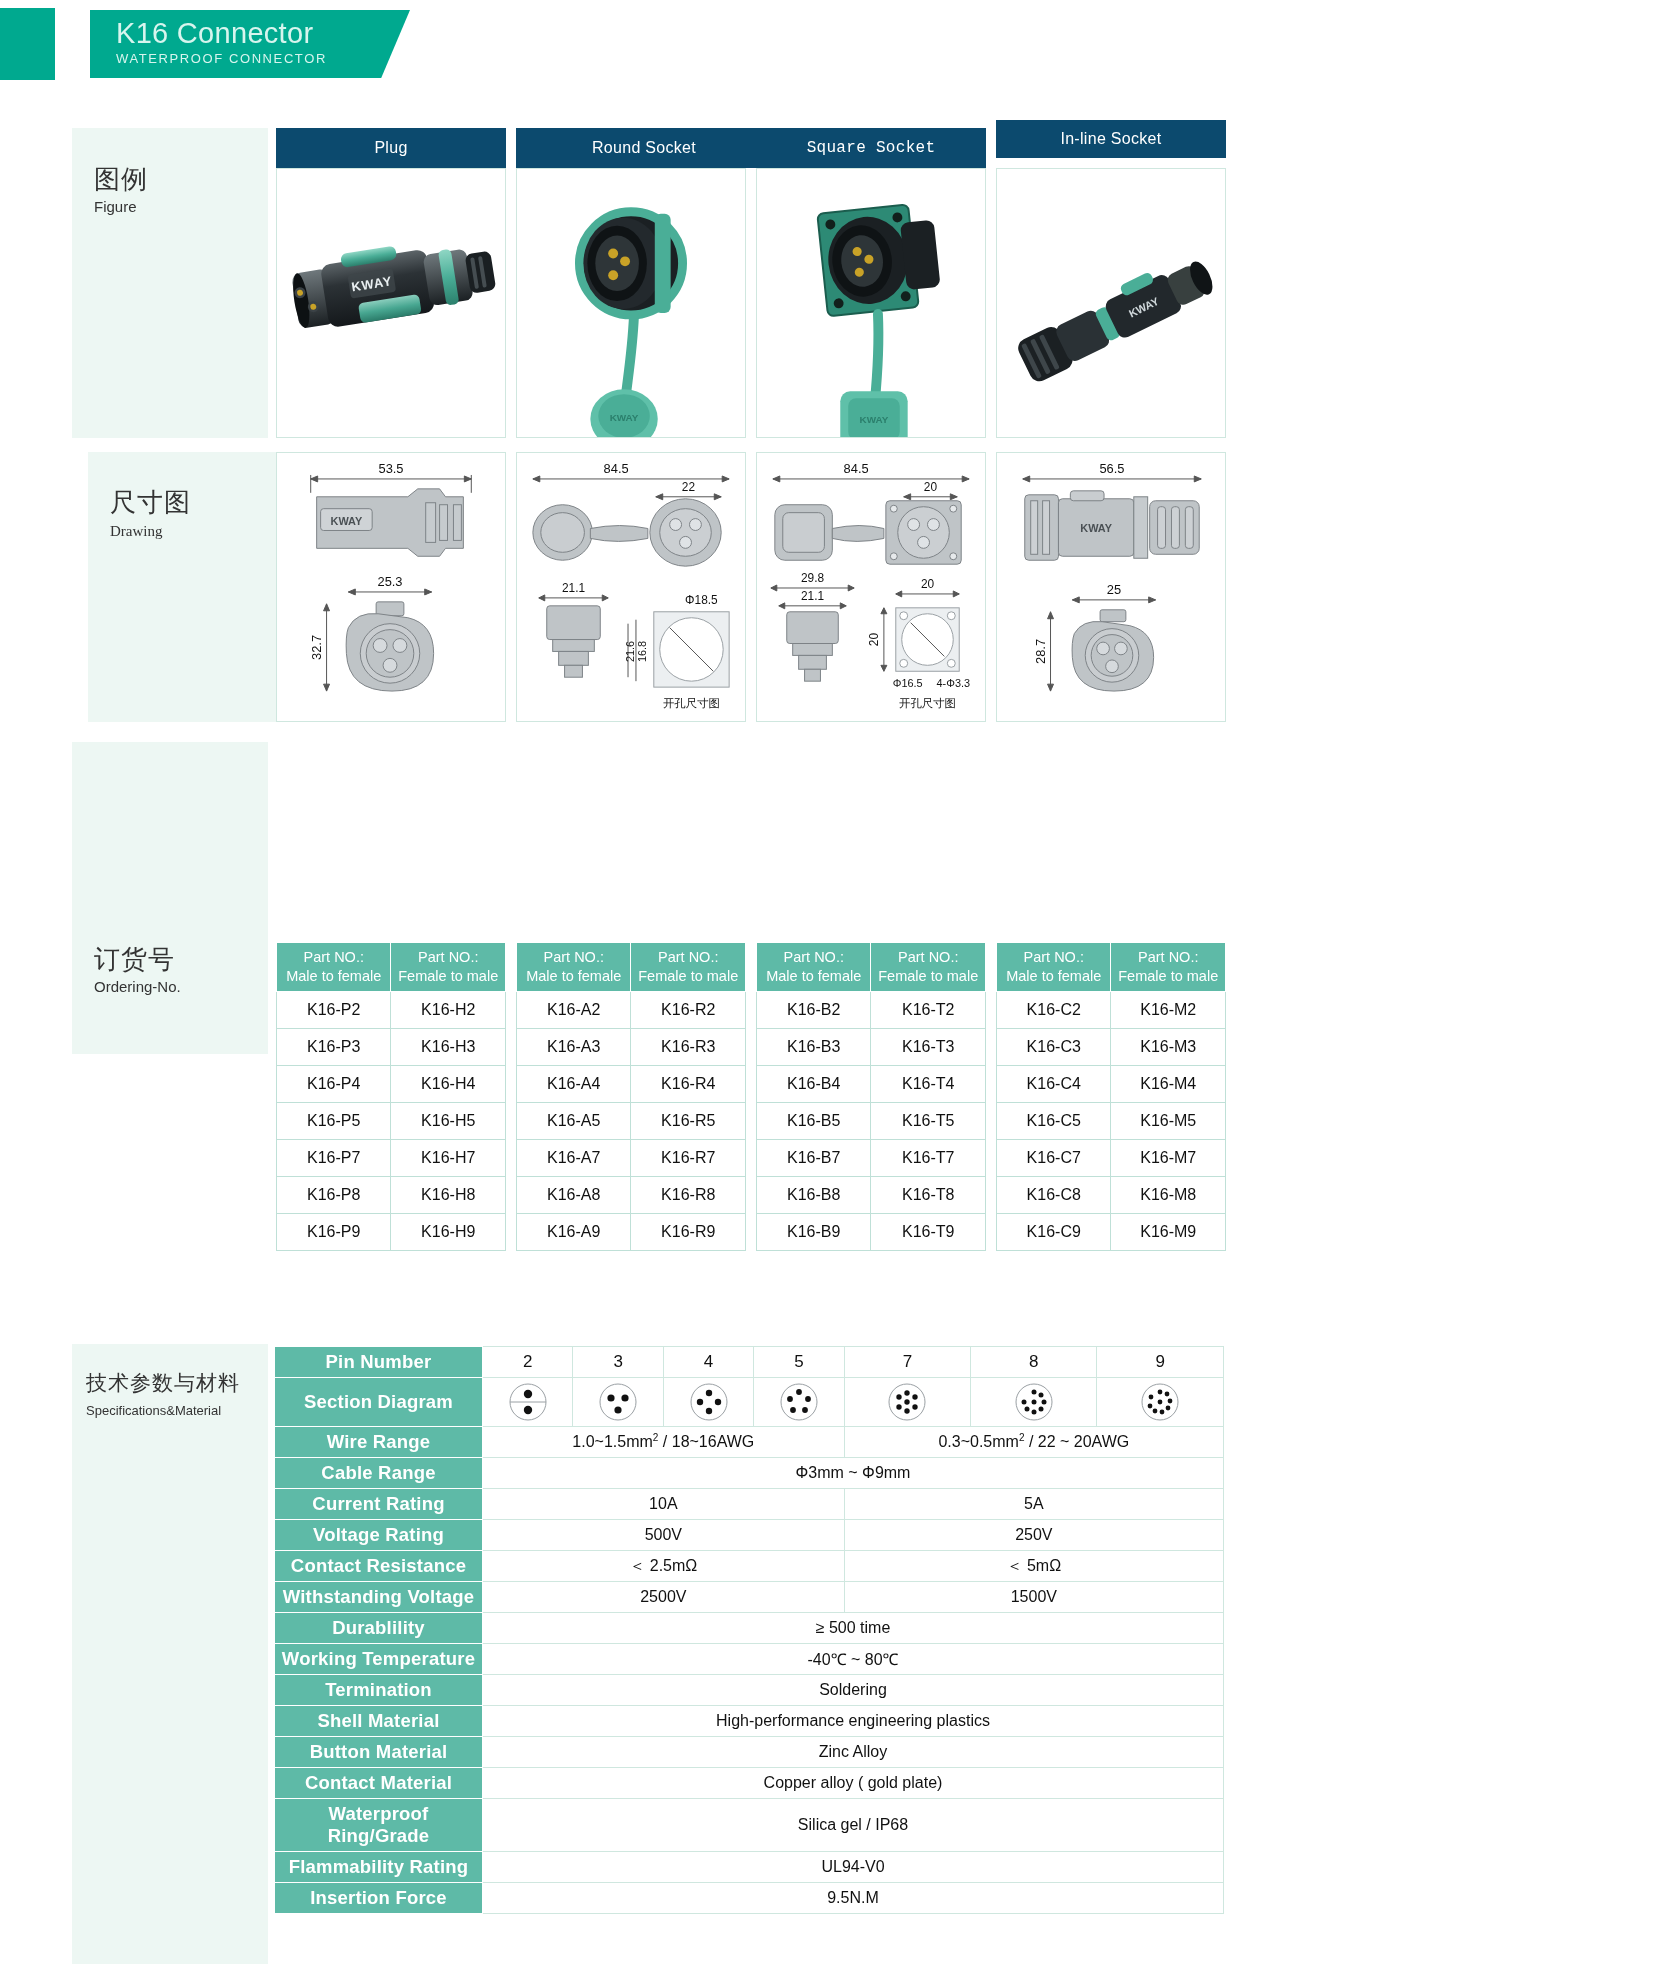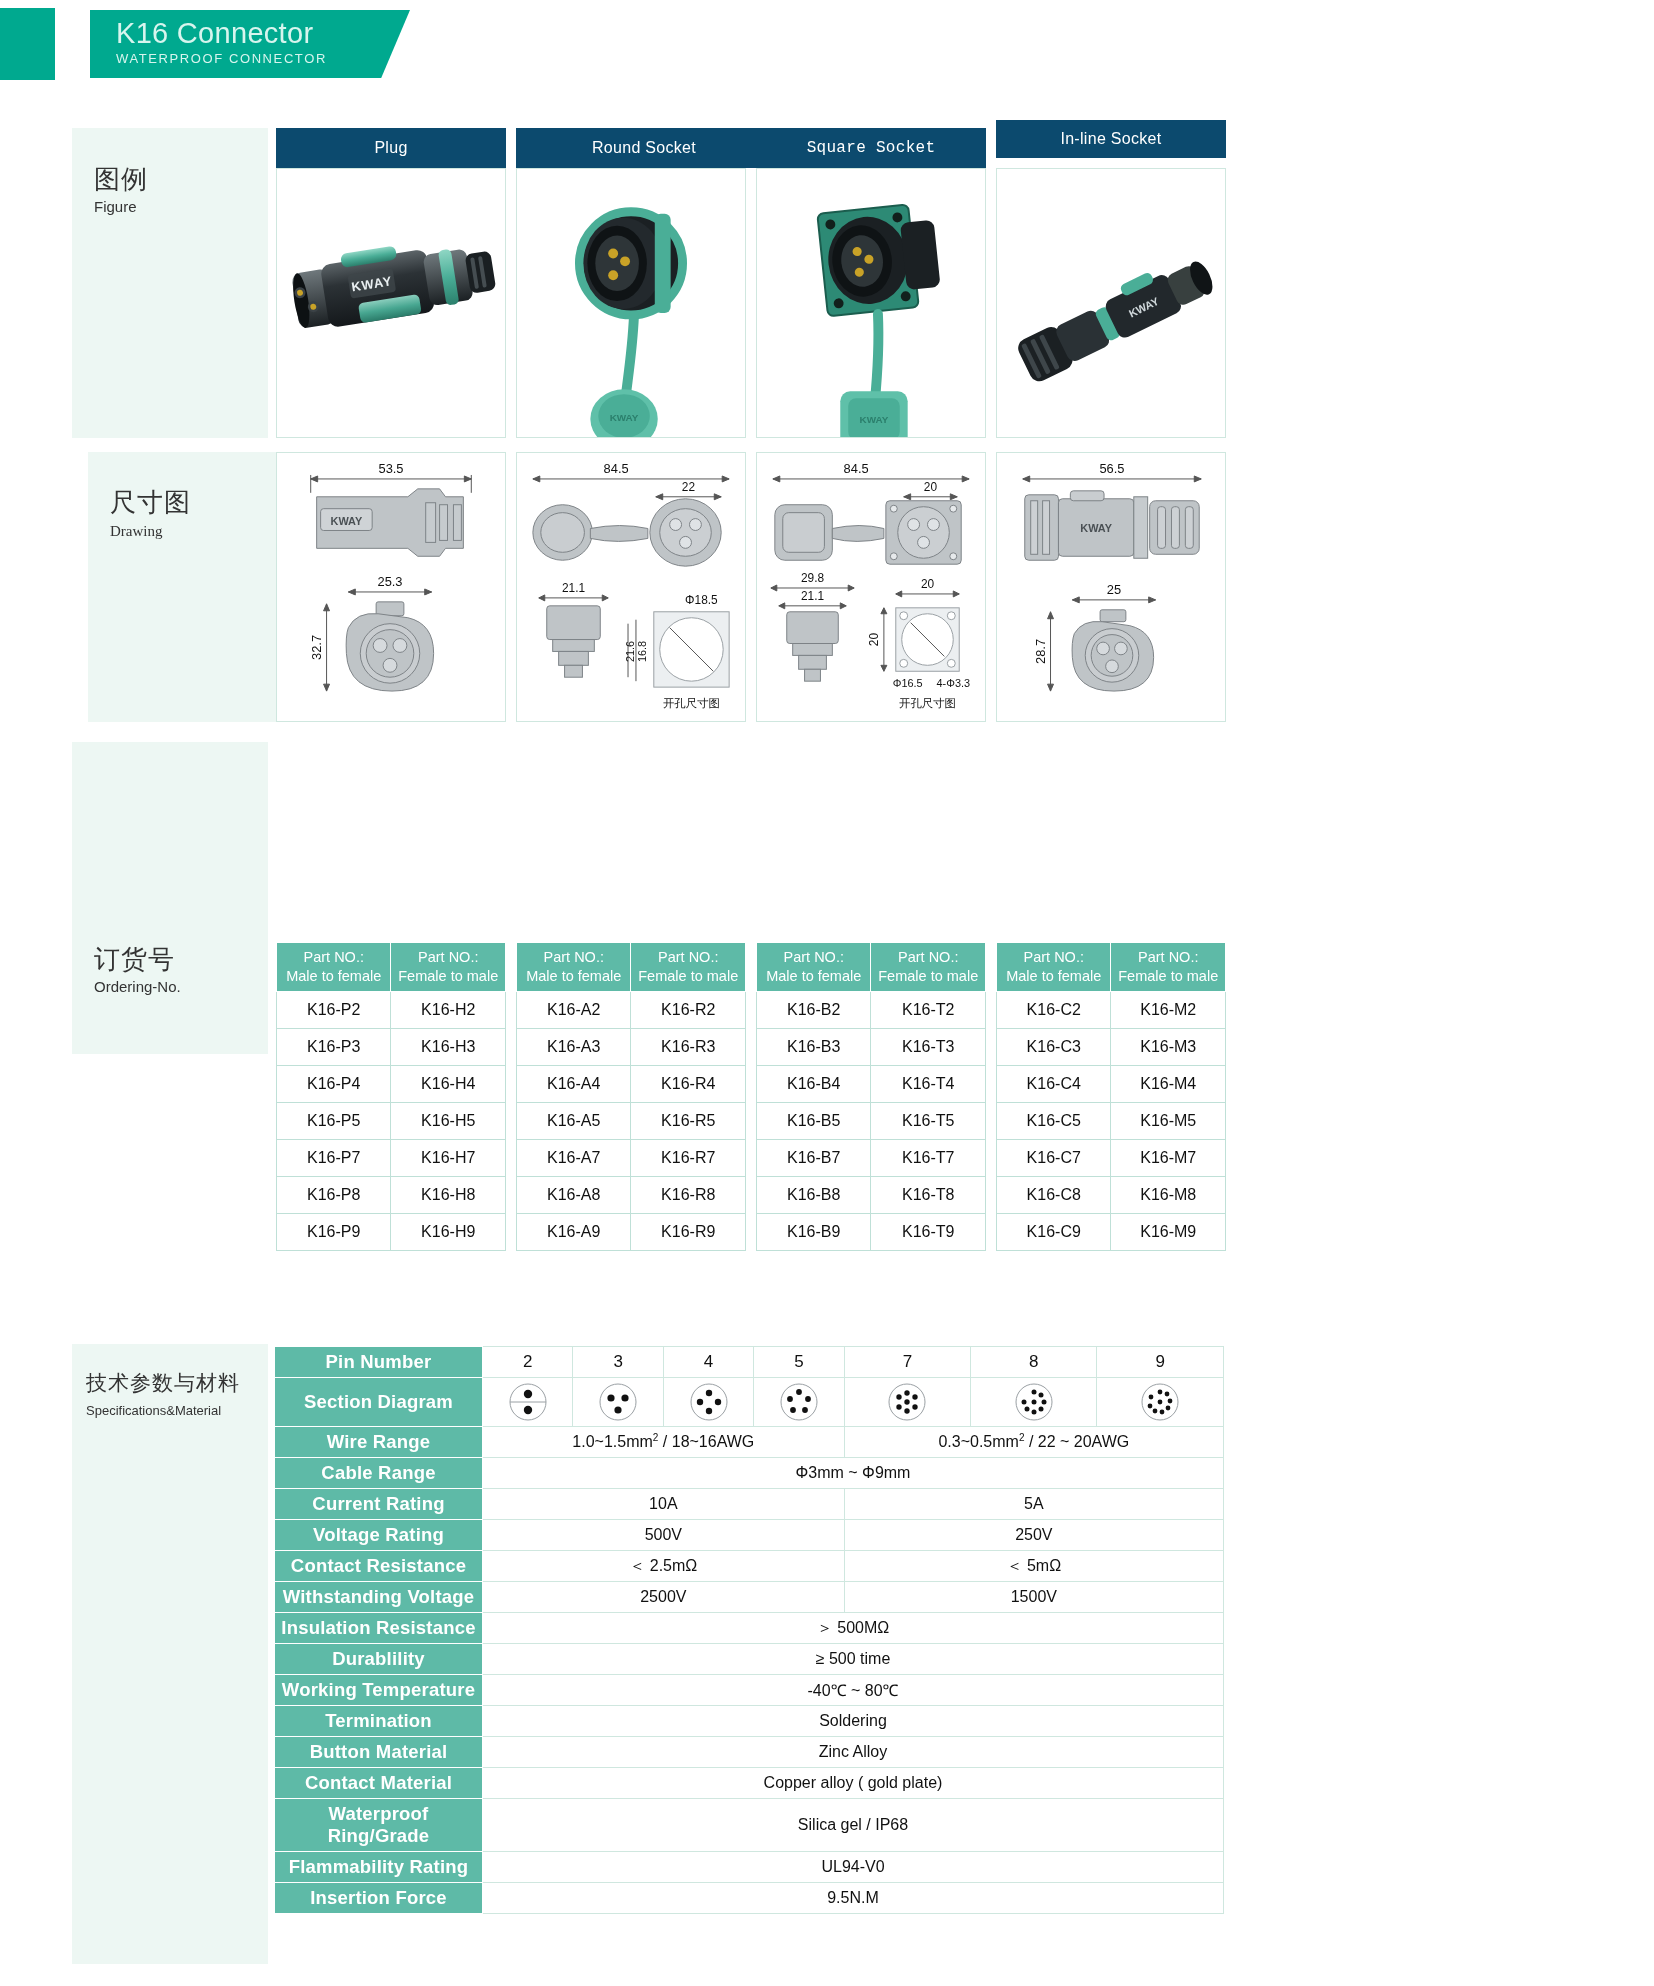--- a/index.html
+++ b/index.html
@@ -755,10 +755,6 @@
     </tr>
 
     <tr>
-      <td class="k">Insulation Resistance</td>
-      <td class="v" colspan="7">＞ 500MΩ</td>
-    </tr>
-    <tr>
       <td class="k">Durablility</td>
       <td class="v" colspan="7">≥ 500 time</td>
     </tr>

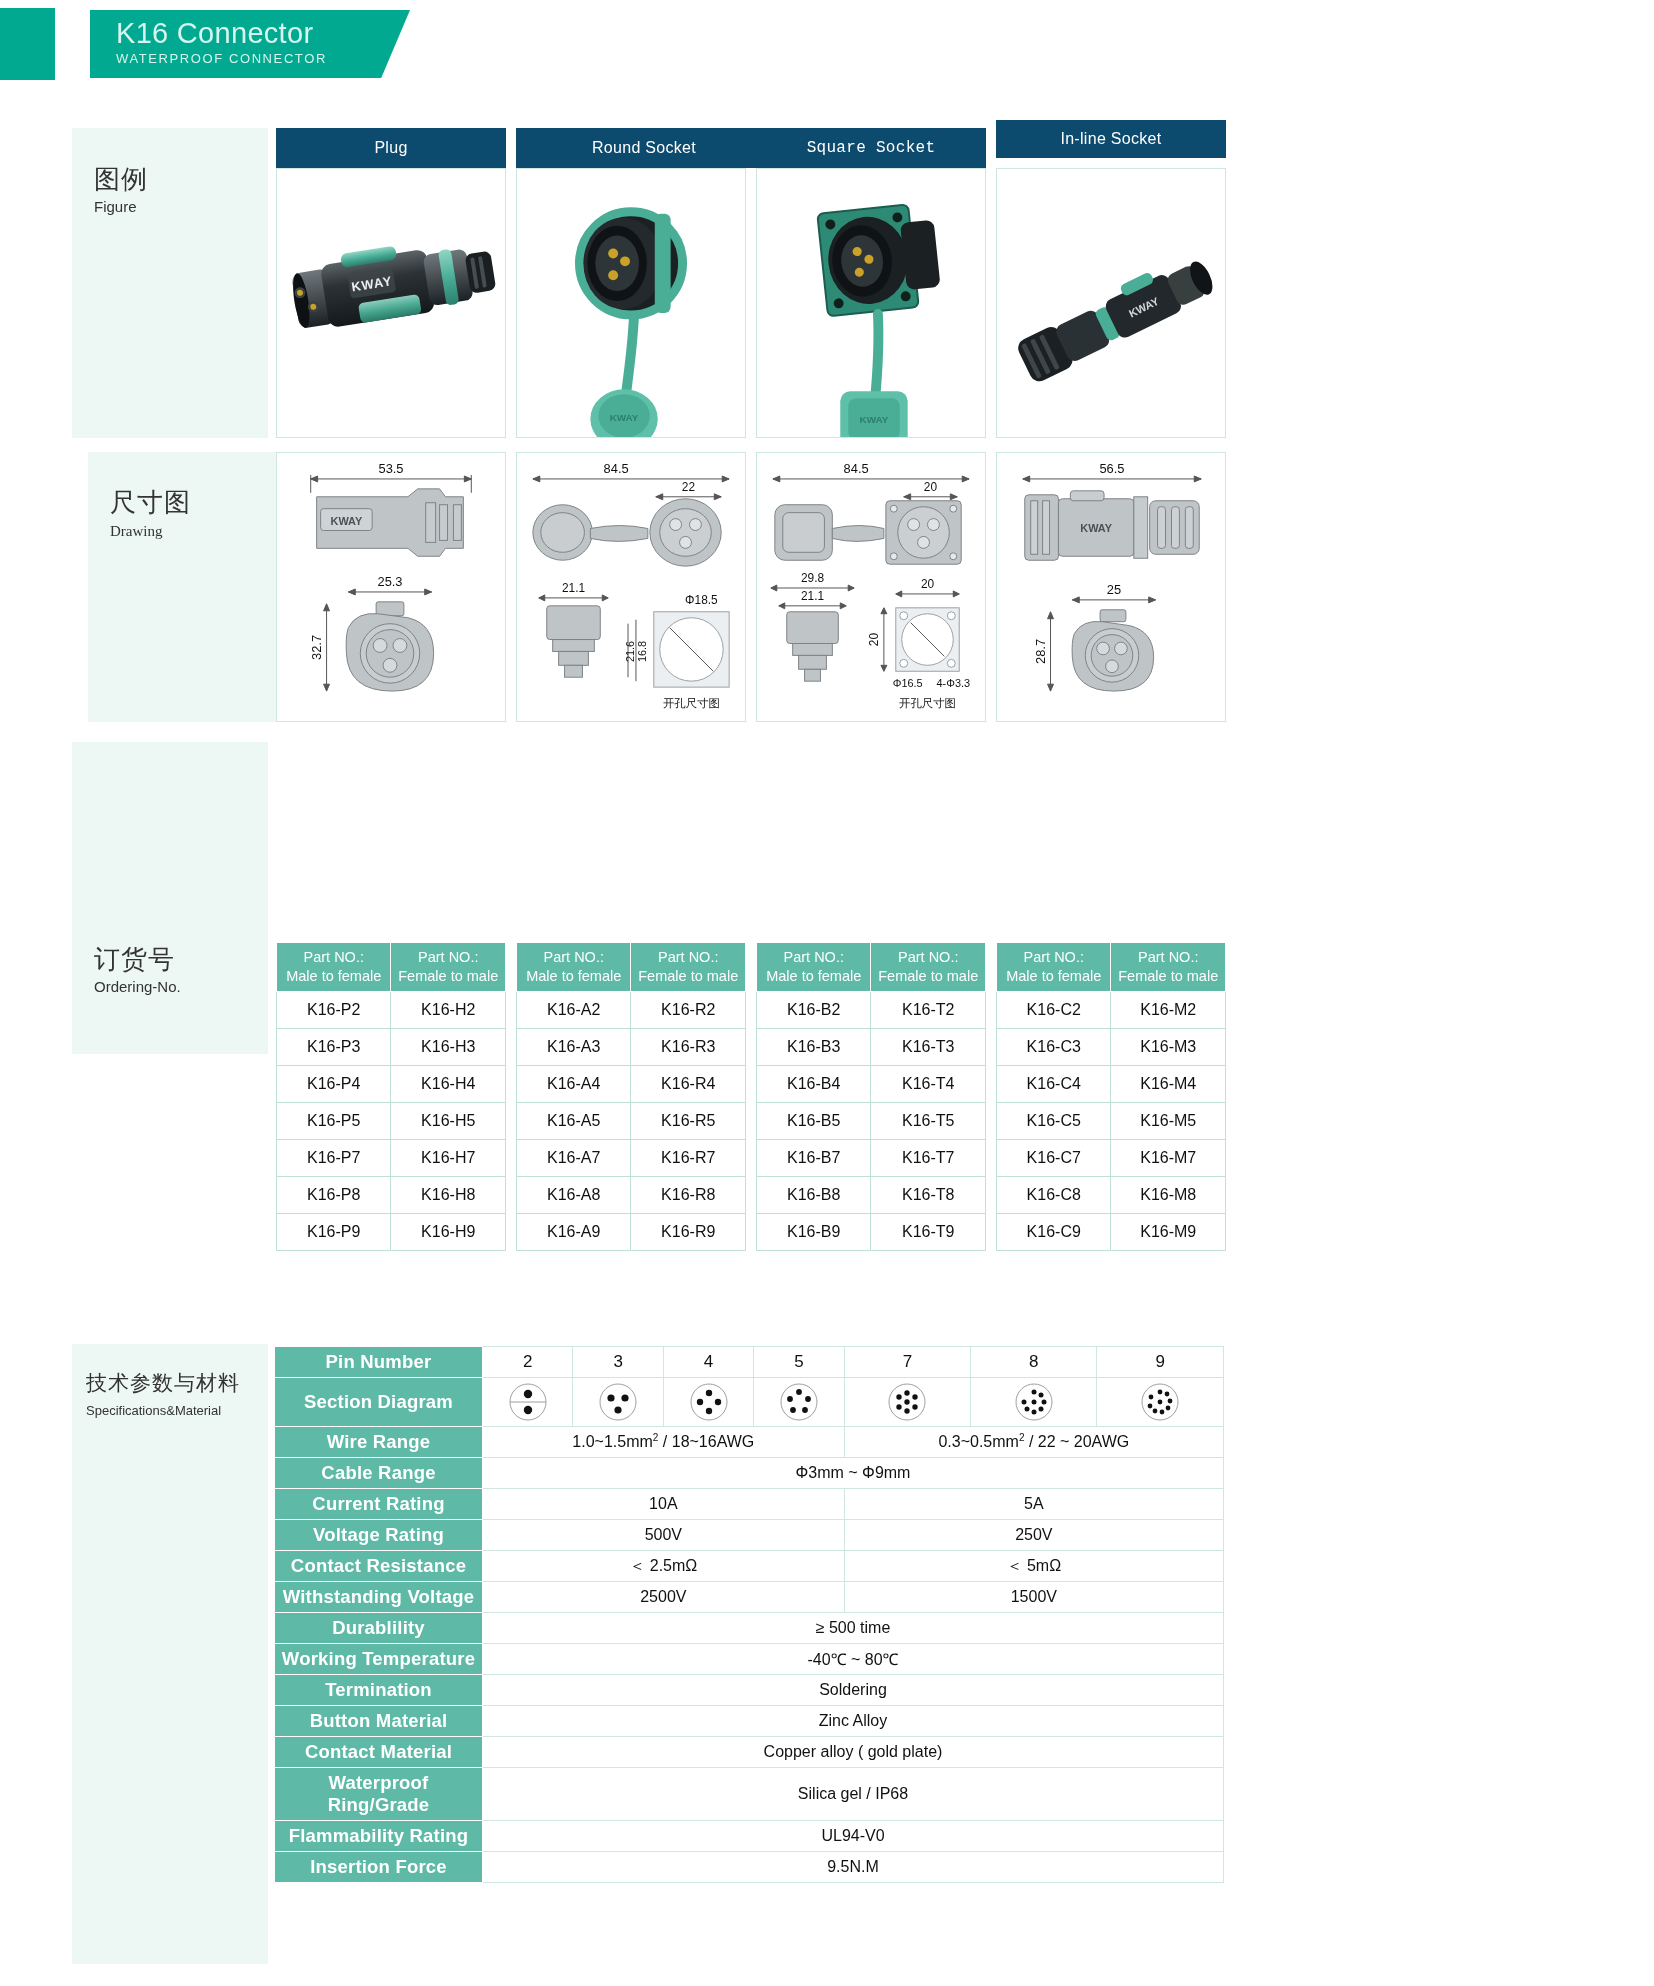--- a/index.html
+++ b/index.html
@@ -767,6 +767,10 @@
       <td class="v" colspan="7">Soldering</td>
     </tr>
     <tr>
+      <td class="k">Shell Material</td>
+      <td class="v" colspan="7">High-performance engineering plastics</td>
+    </tr>
+    <tr>
       <td class="k">Button Material</td>
       <td class="v" colspan="7">Zinc Alloy</td>
     </tr>

